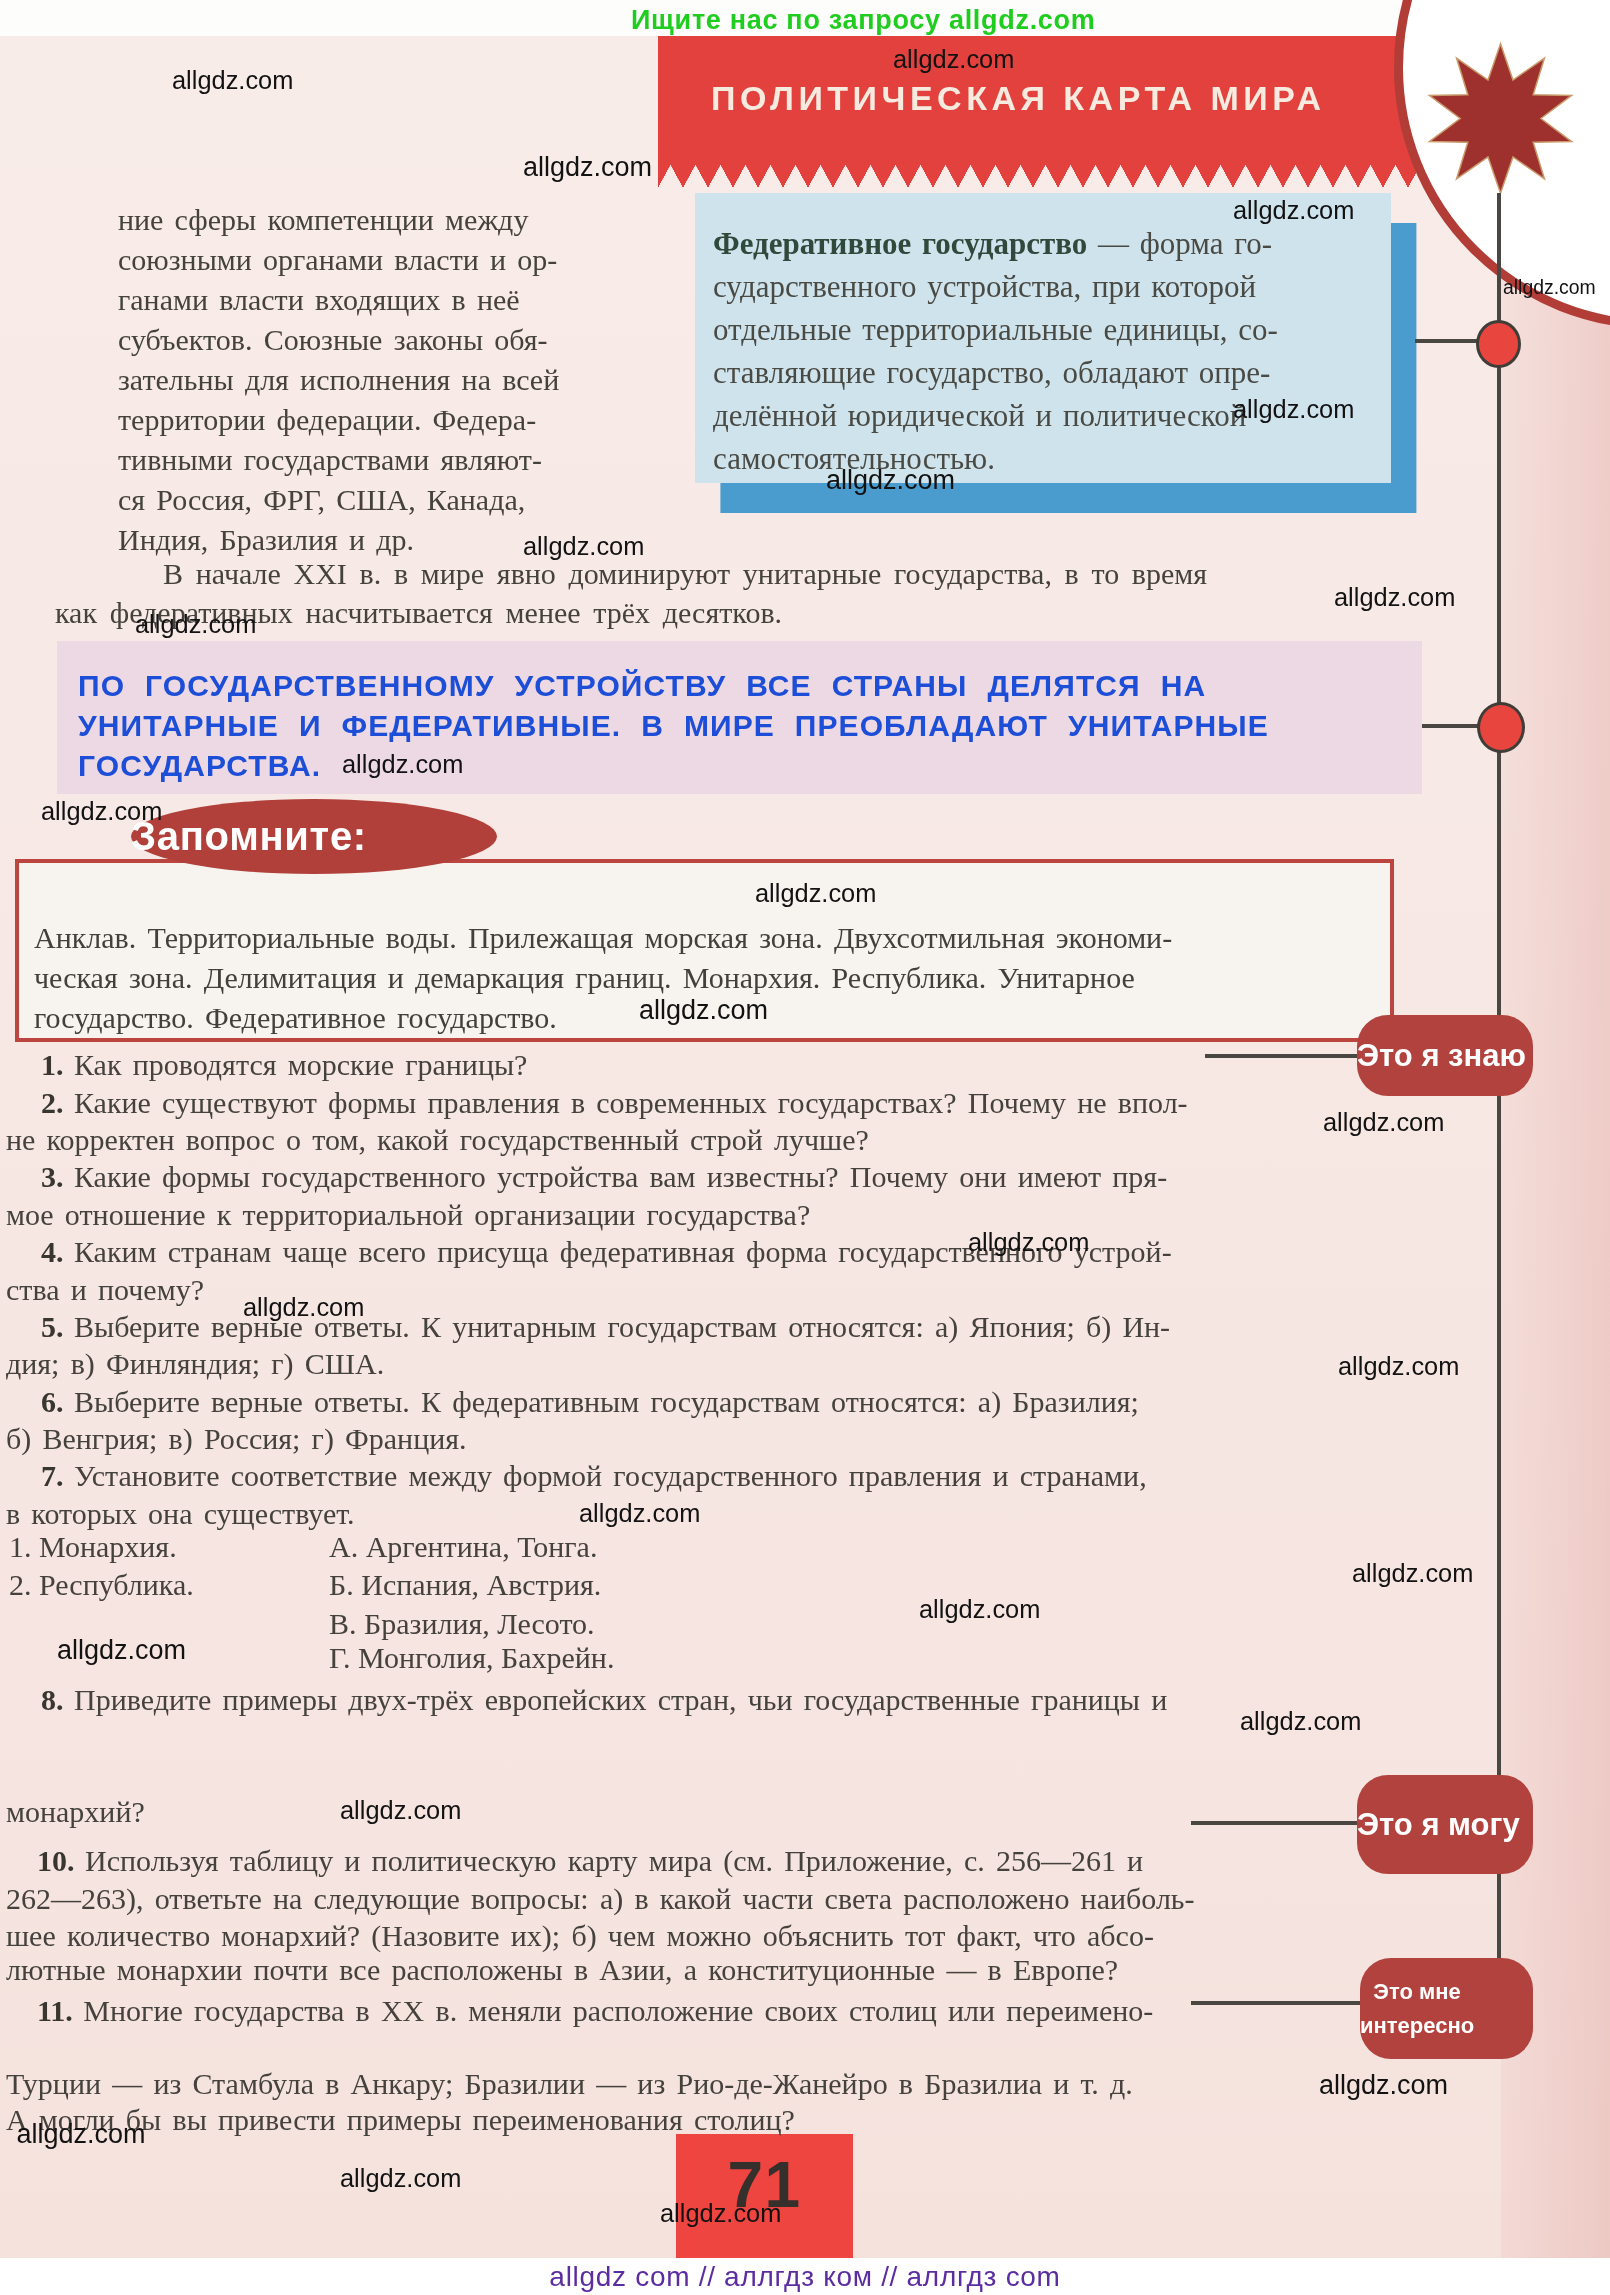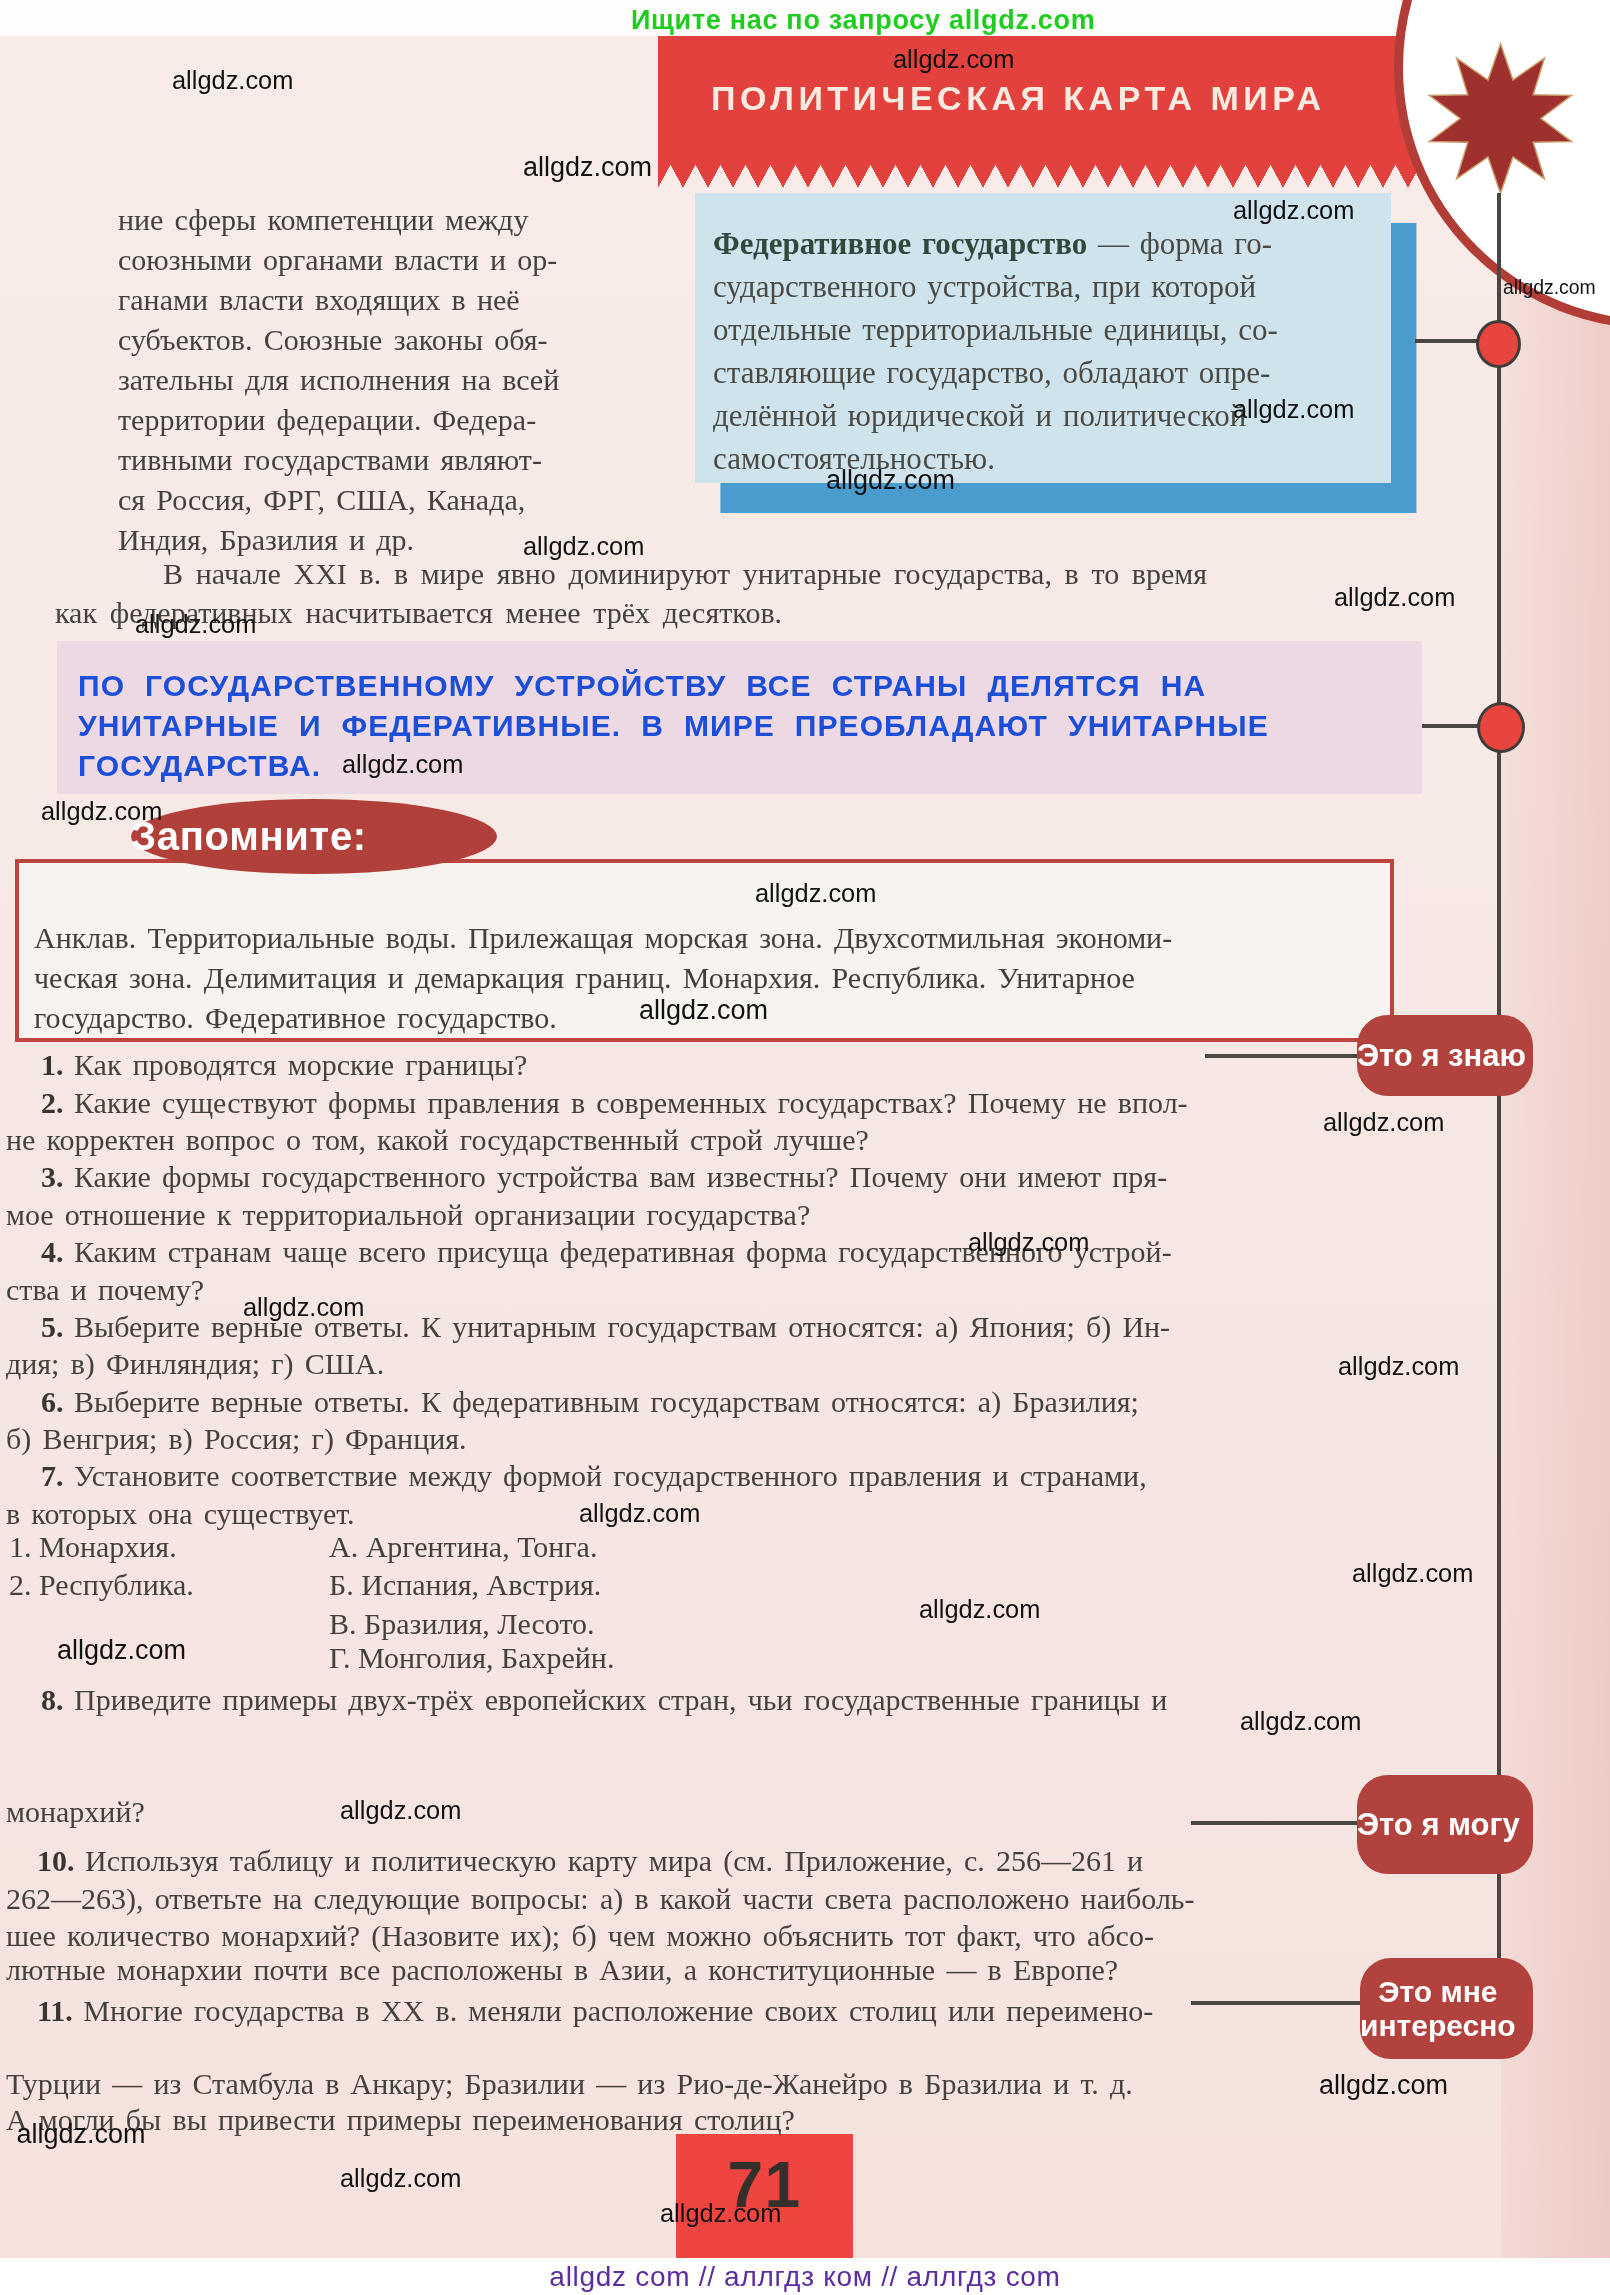--- a/index.html
+++ b/index.html
@@ -185,7 +185,7 @@
   </div>
   <div class="abs h-line" style="left:1191px;top:2001px;width:170px;"></div>
   <div class="abs tab" style="left:1360px;top:1958px;width:173px;height:101px;">
-    <span class="tab-label" style="font-size:30px;line-height:34px;">Это мне
+    <span class="tab-label" style="font-size:22px;line-height:34px;">Это мне
 интересно</span>
   </div>
 

